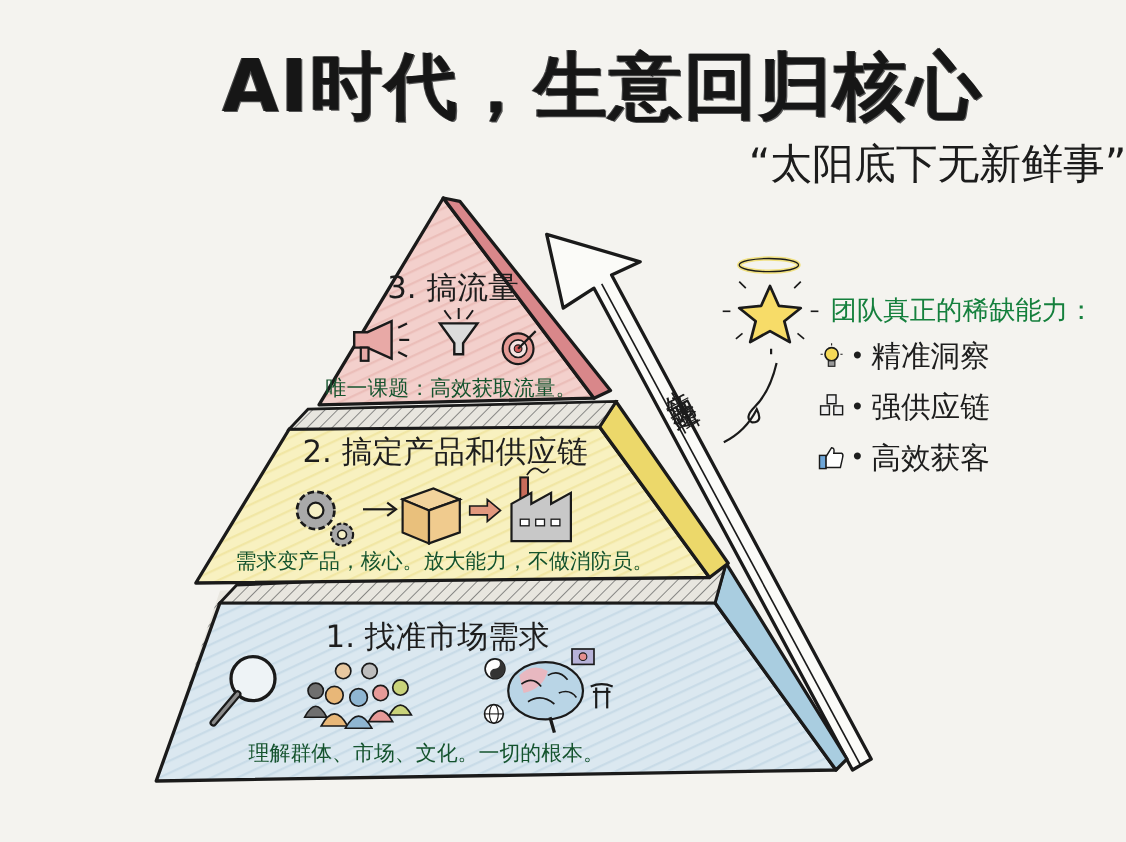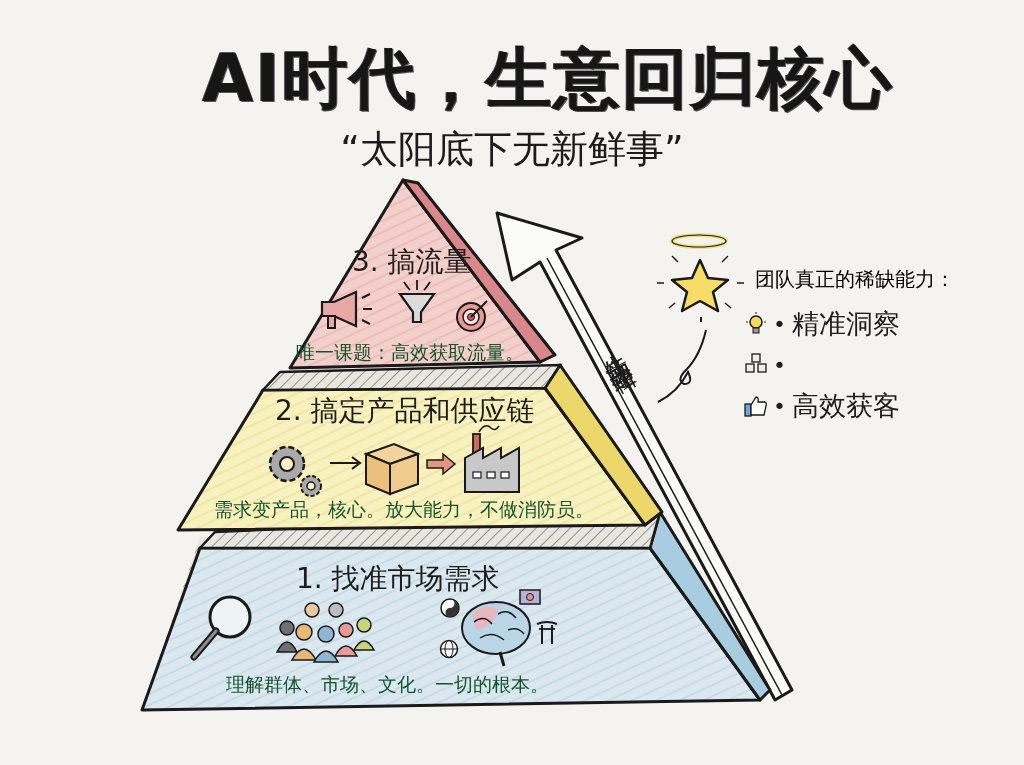--- a/index.html
+++ b/index.html
@@ -19,7 +19,7 @@
     padding-left: 36px;
   }
   .subtitle {
-    left: 0; width: 1024px; top: 124px; text-align: center;
+    left: 0; width: 1024px; top: 124px; text-align: right;
     font-size: 38px; color: #1c1c1c;
   }
   svg.canvas { position: absolute; left: 0; top: 0; }

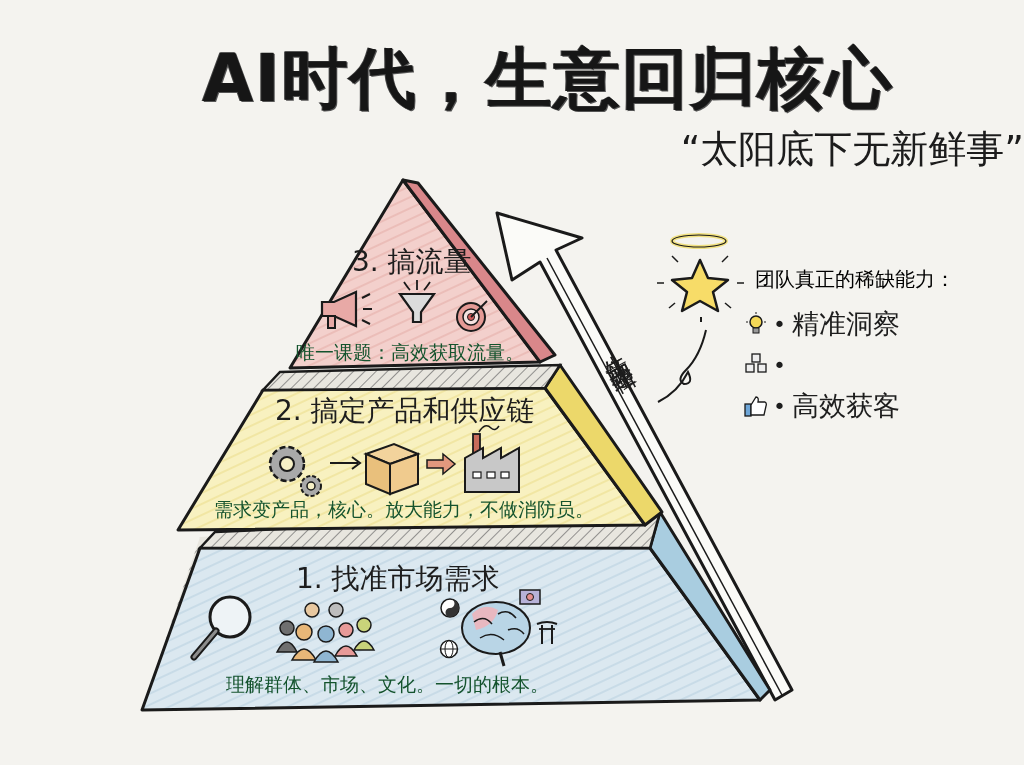--- a/index.html
+++ b/index.html
@@ -31,7 +31,7 @@
     transform-origin: center center;
     letter-spacing: 4px;
   }
-  .sidebar-heading { font-size: 20px; color: #000000; white-space: nowrap; }
+  .sidebar-heading { font-size: 24px; color: #15803d; white-space: nowrap; }
   .skill {
     display: flex; align-items: center; gap: 4px;
     font-size: 27px; color: #1d1d1d; white-space: nowrap;

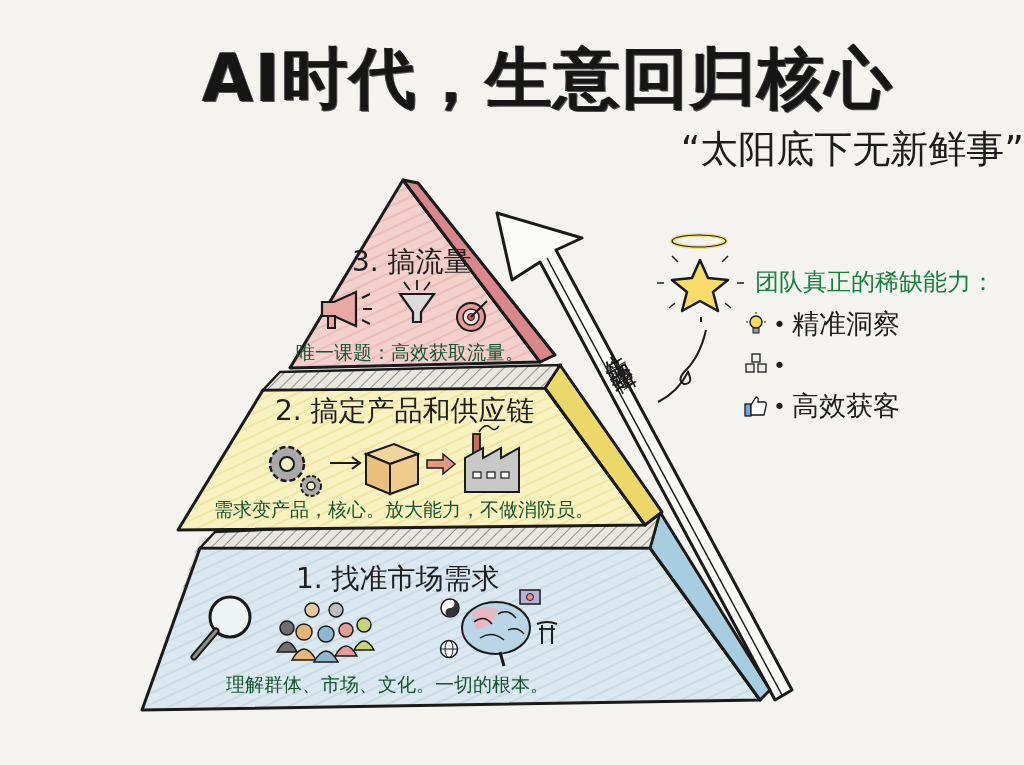--- a/index.html
+++ b/index.html
@@ -226,6 +226,7 @@
       <rect x="15" y="12" width="8" height="8" fill="#eee" stroke="#1a1a1a" stroke-width="1.3"></rect>
     </svg>
     <span class="bullet">•</span>
+    <span>强供应链</span>
   </div>
   <div class="skill">
     <svg class="skill-icon" viewBox="0 0 26 26">

